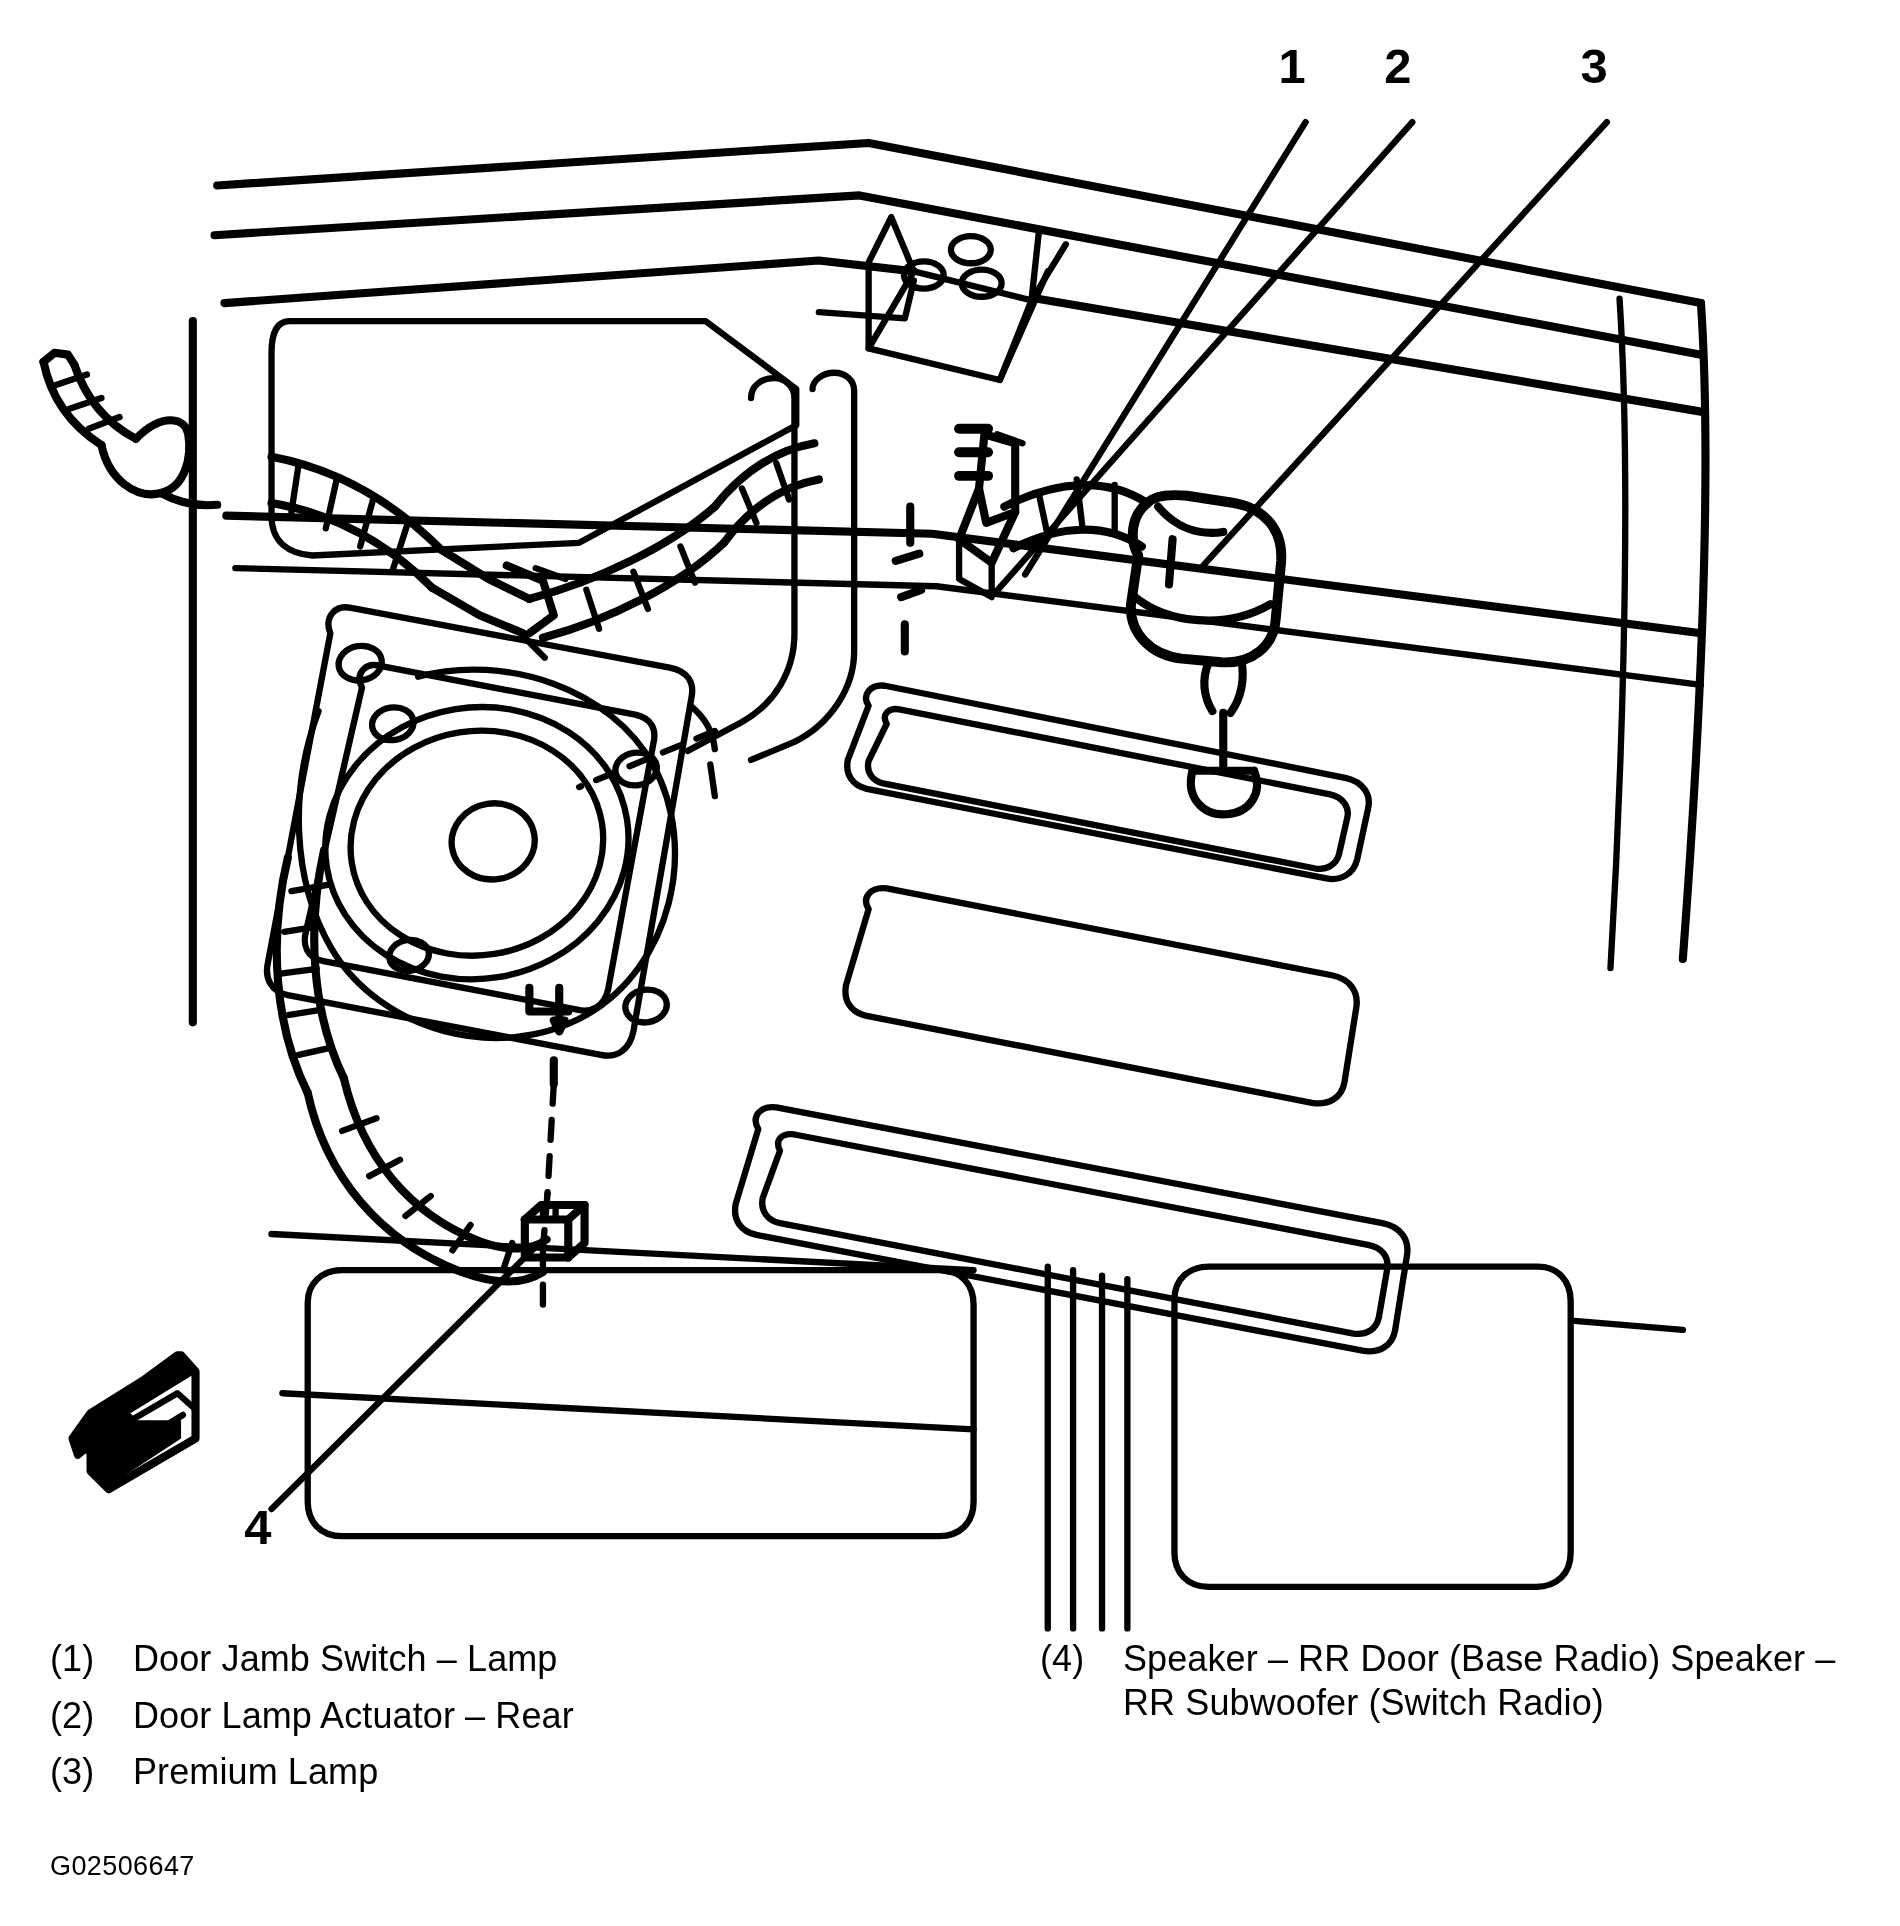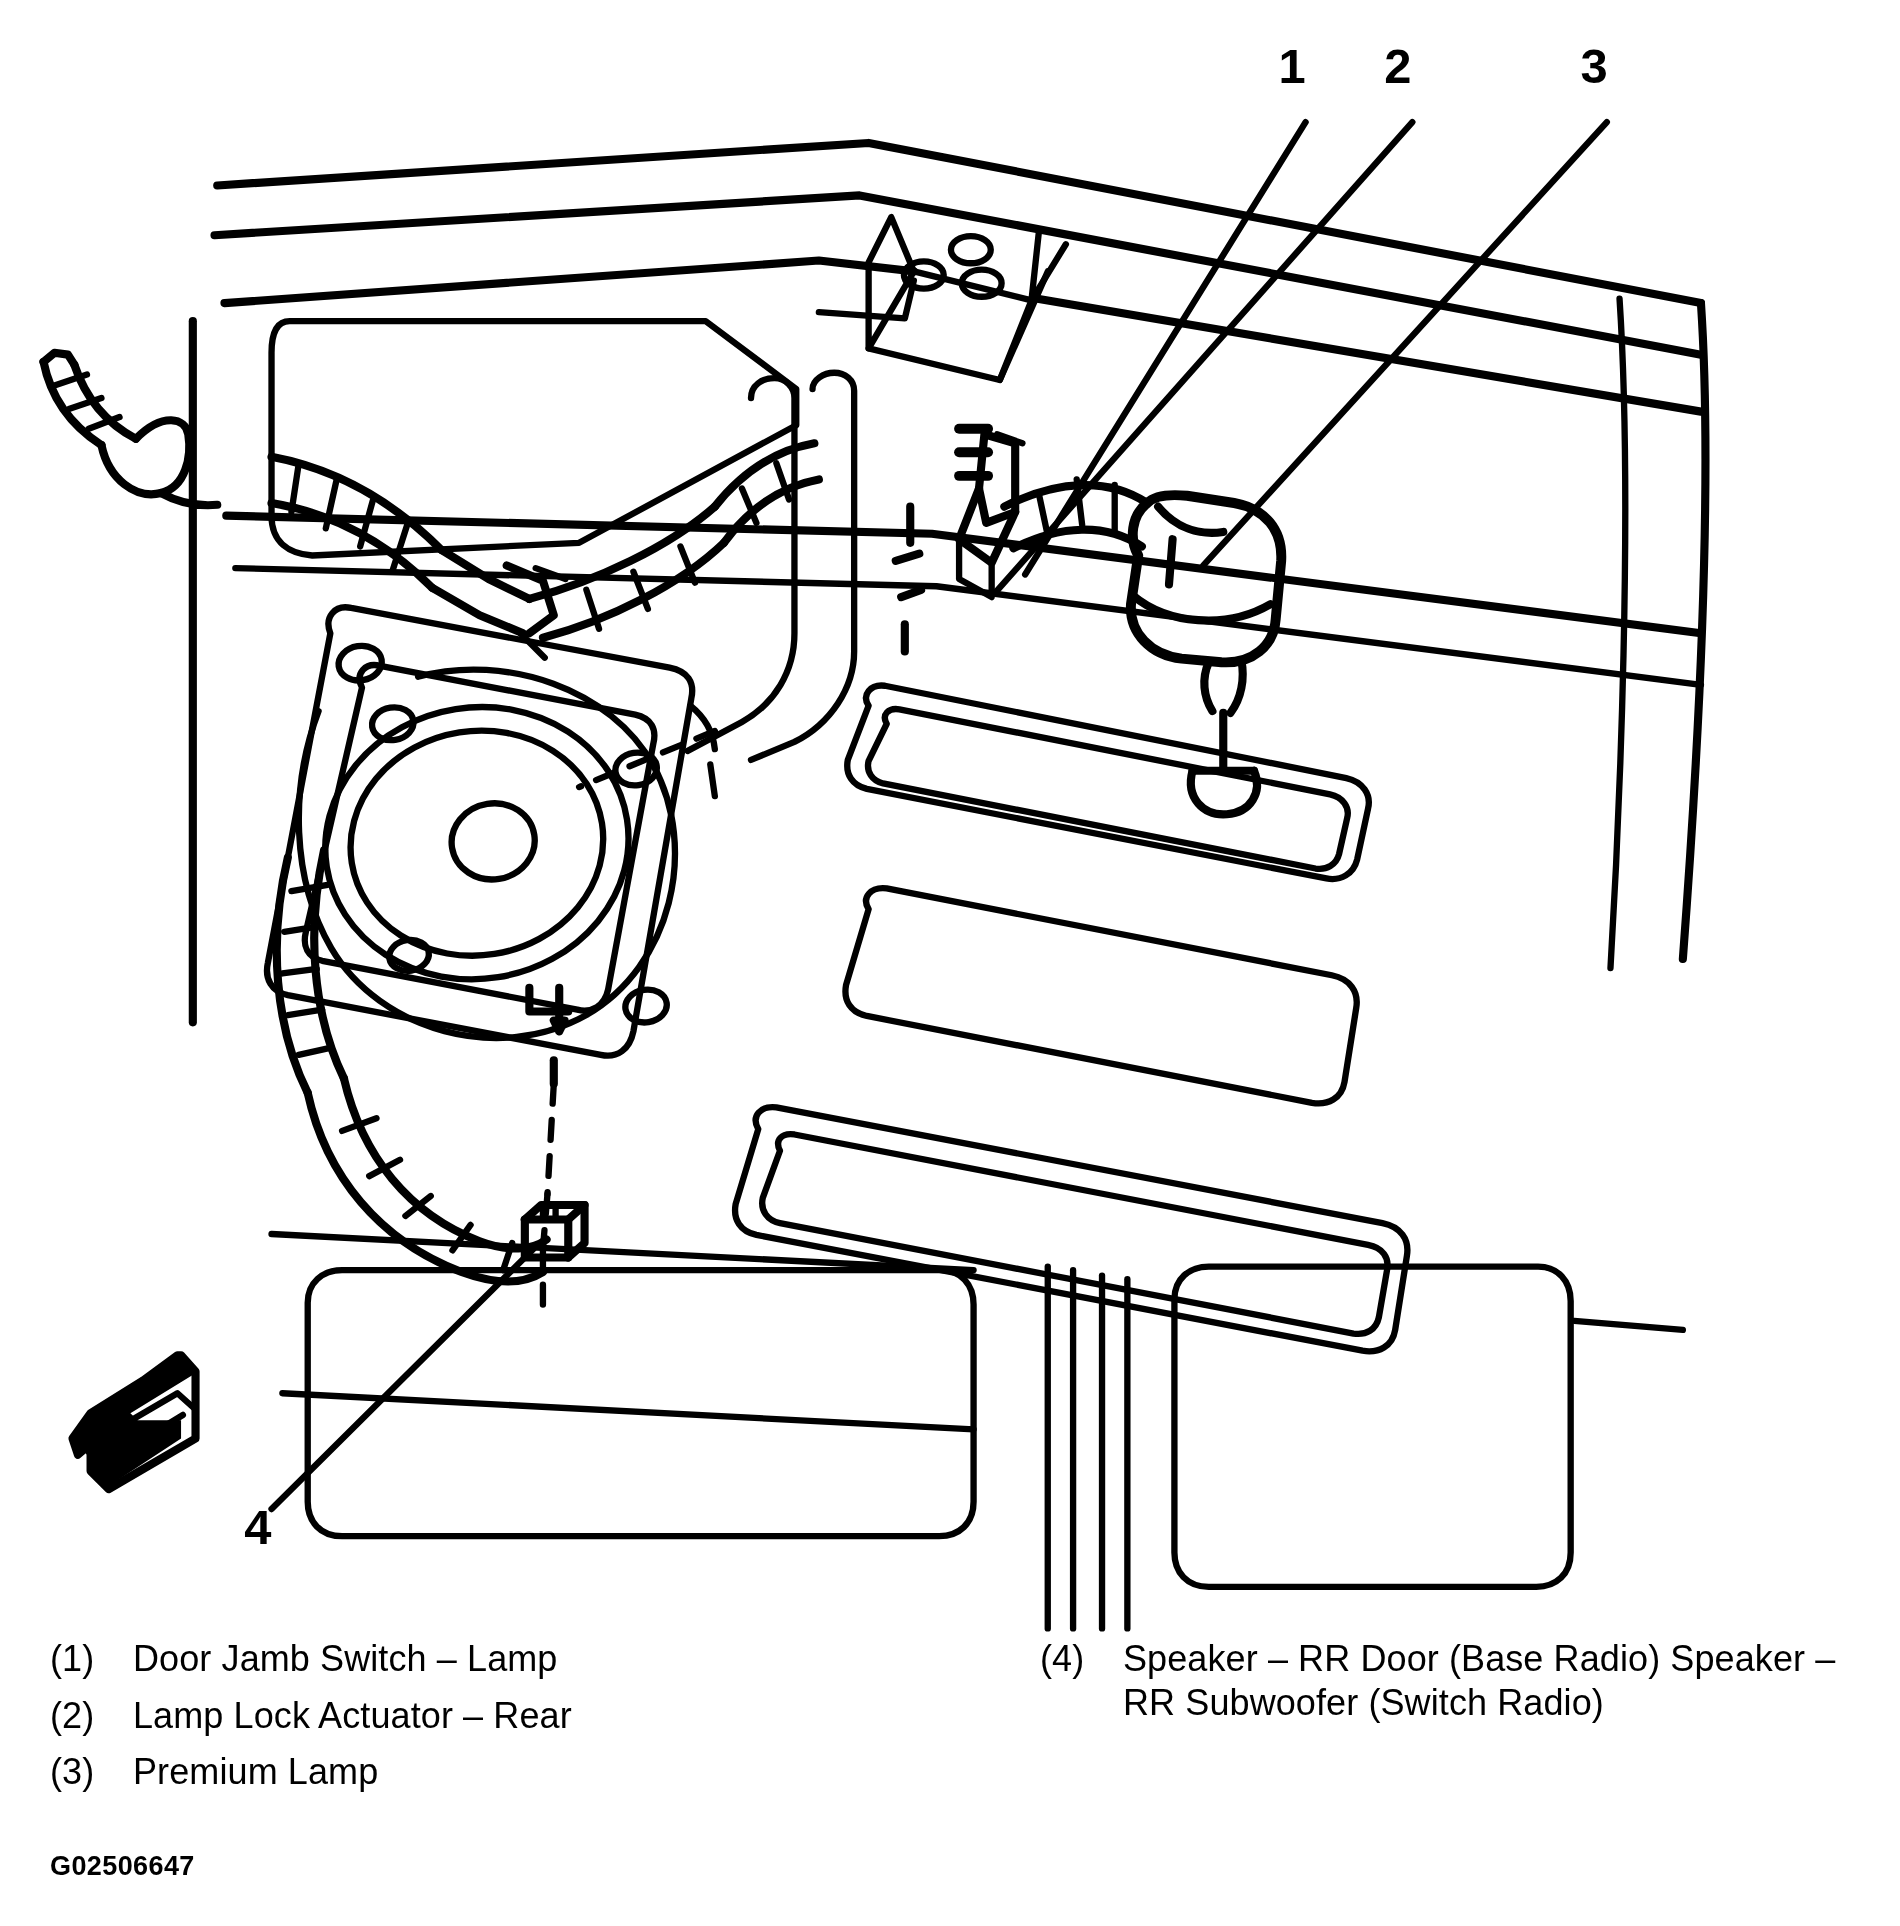--- a/index.html
+++ b/index.html
@@ -330,7 +330,7 @@
       </div>
       <div class="legend-row">
         <span class="legend-key">(2)</span>
-        <span class="legend-text">Lamp Lock Actuator – Rear</span>
+        <span class="legend-text">Door Lamp Actuator – Rear</span>
       </div>
       <div class="legend-row">
         <span class="legend-key">(3)</span>

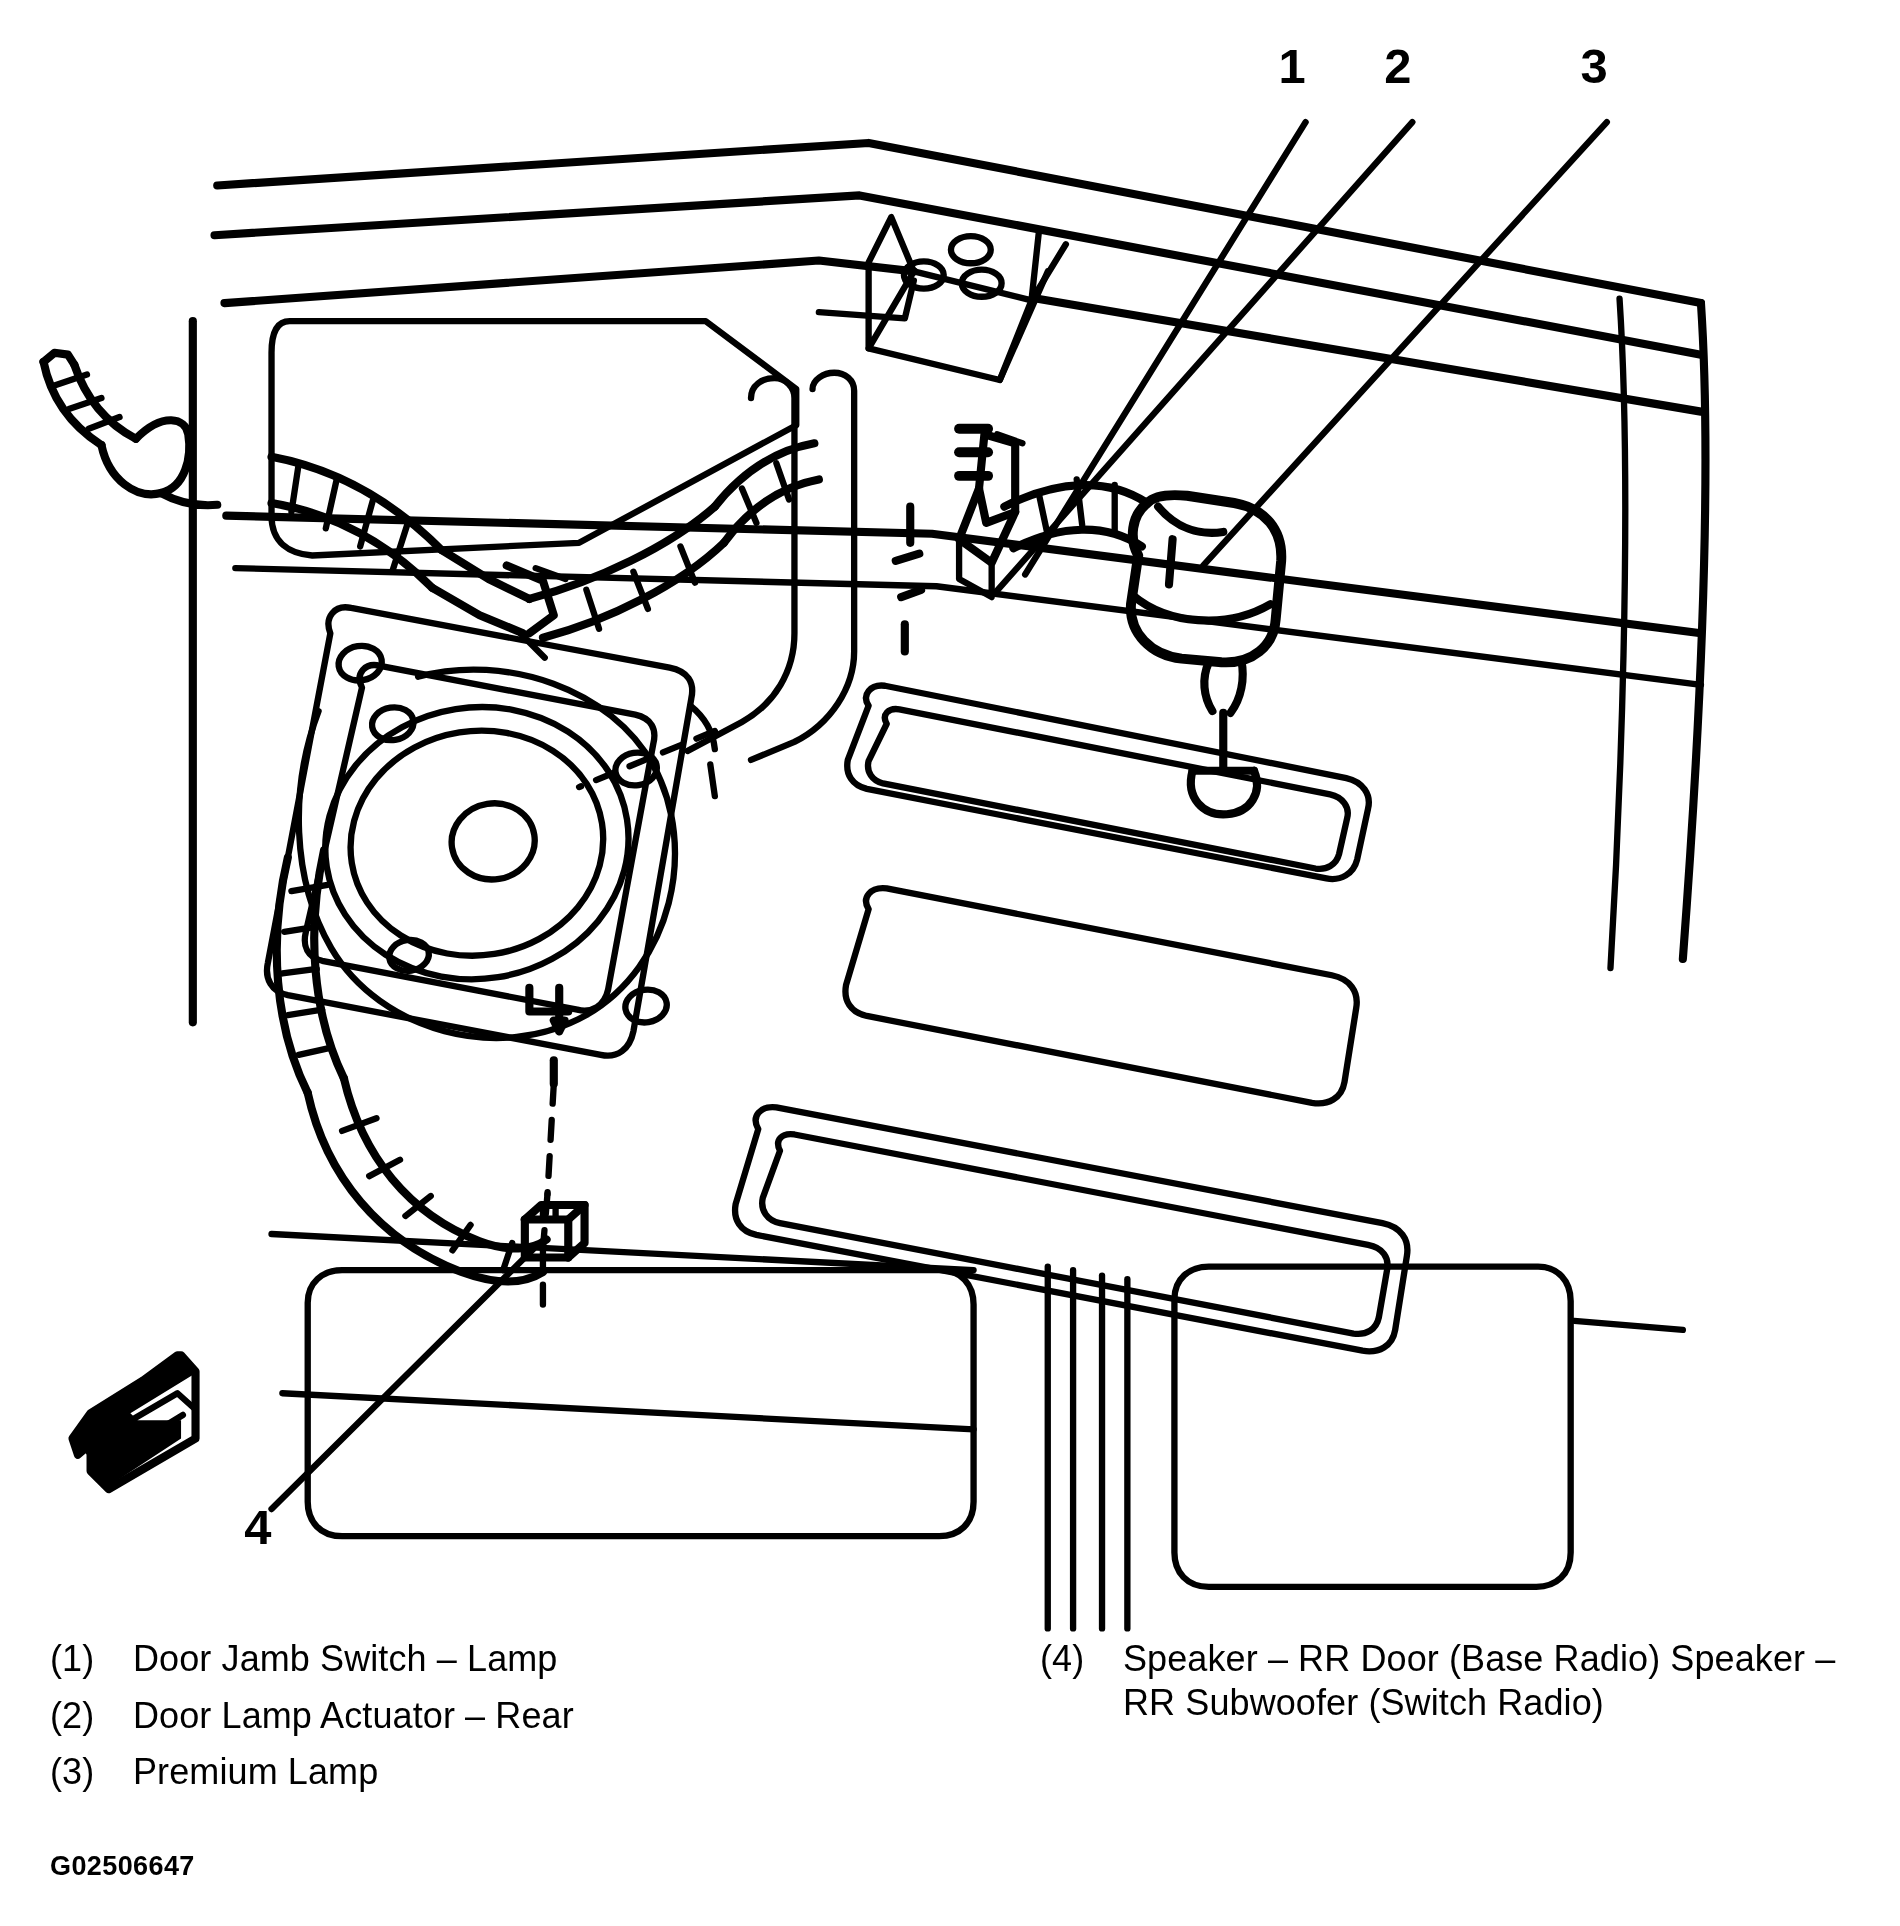--- a/index.html
+++ b/index.html
@@ -64,7 +64,6 @@
     top: 1851px;
     font-size: 27px;
     letter-spacing: 0.4px;
-    font-weight: bold;
   }
   svg text.callout {
     font-family: "Liberation Sans", sans-serif;

